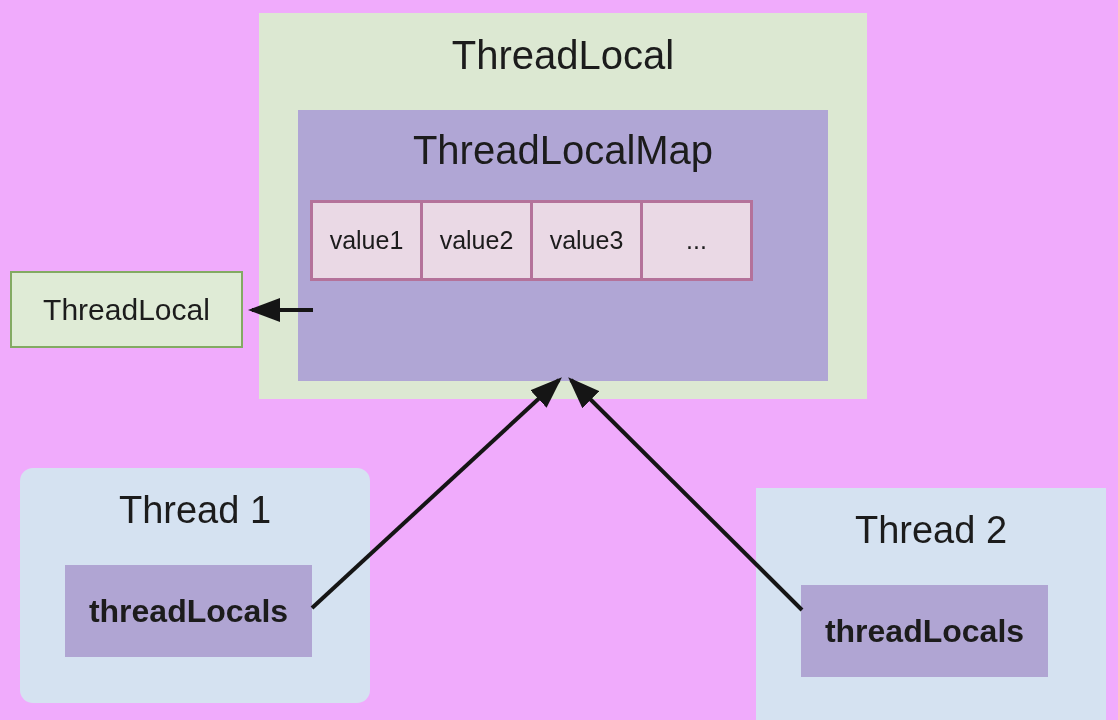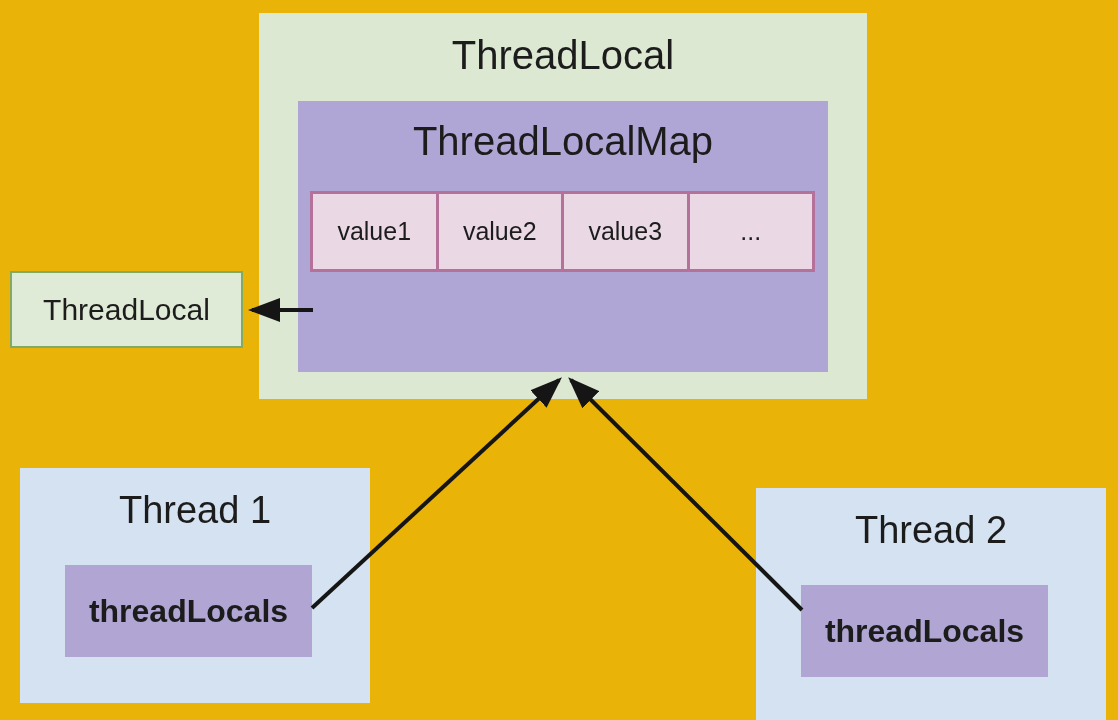--- a/index.html
+++ b/index.html
@@ -13,7 +13,7 @@
     position: relative;
     width: 1118px;
     height: 720px;
-    background: #eab308;
+    background: #f0abfc;
     overflow: hidden;
   }
   .box { position: absolute; box-sizing: border-box; }

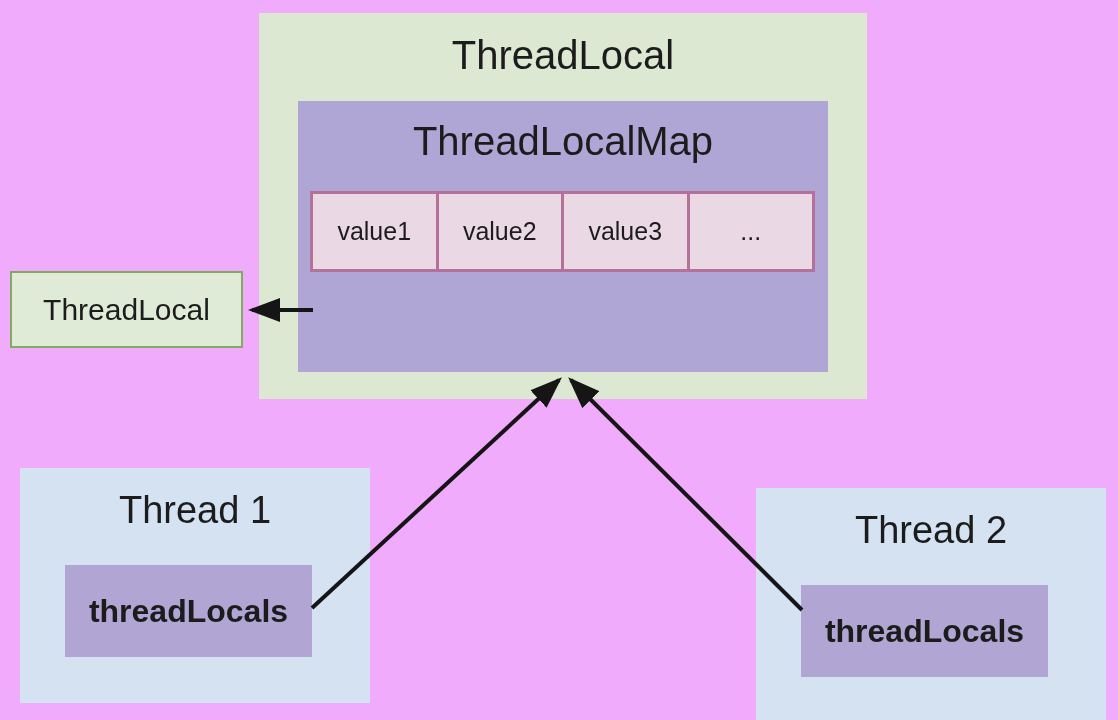--- a/index.html
+++ b/index.html
@@ -34,7 +34,7 @@
 
   
   .purple-map {
-    left: 39px; top: 88px;
+    left: 39px; top: 97px;
     width: 530px; height: 271px;
     background: var(--map-purple-fill, #b0a6d5);
   }

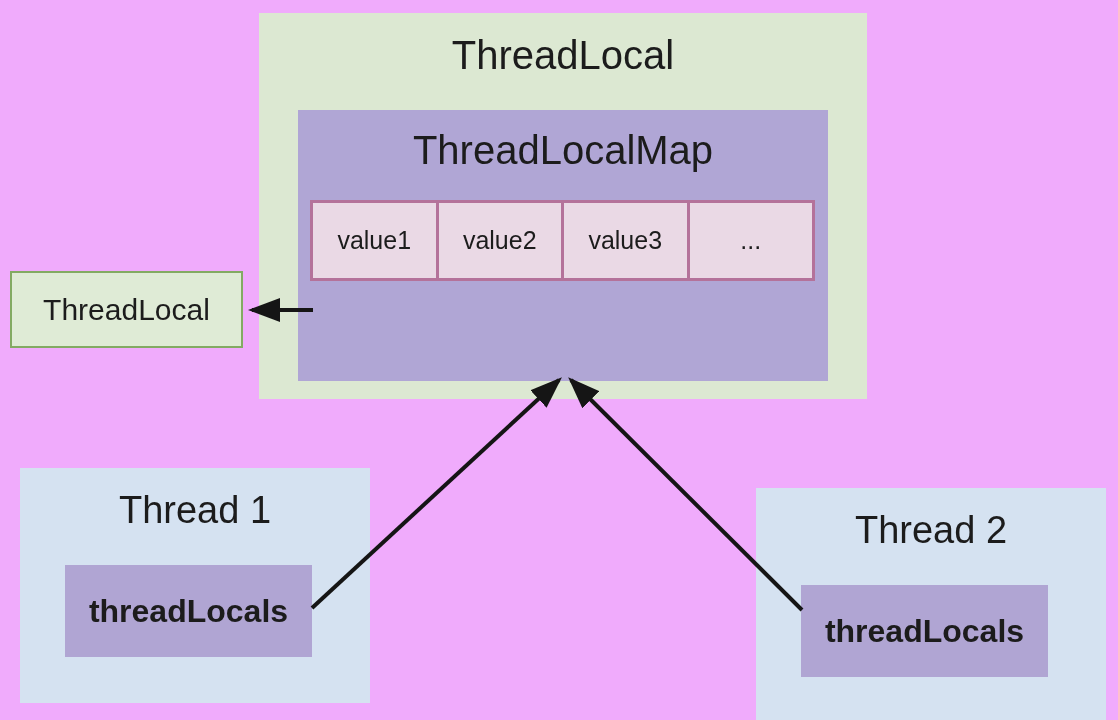--- a/index.html
+++ b/index.html
@@ -48,7 +48,7 @@
   table.map-table {
     position: absolute;
     left: 12px; top: 90px;
-    width: 505px;
+    width: 443px;
     border-collapse: collapse;
     table-layout: fixed;
   }

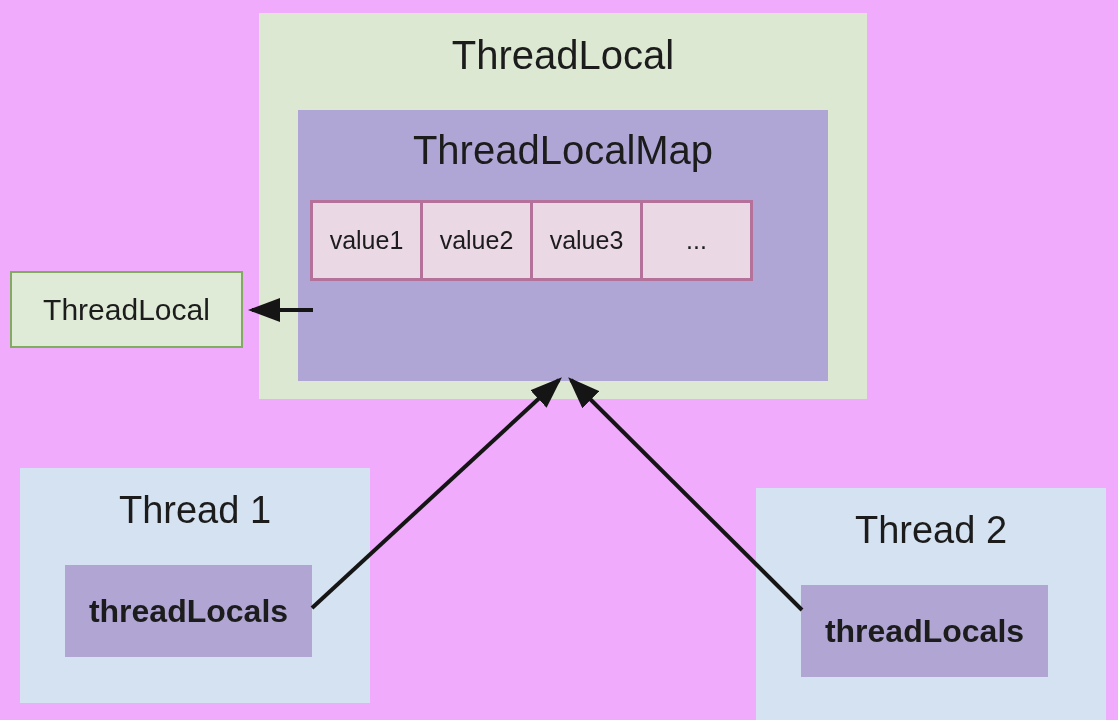--- a/index.html
+++ b/index.html
@@ -80,7 +80,7 @@
     width: 350px; height: 235px;
     background: var(--thread-blue-fill, #d5e2f1);
   }
-  .thread-1 { left: 20px;  top: 468px; }
+  .thread-1 { left: 20px;  top: 468px; border-radius: 13px; }
   .thread-2 { left: 756px; top: 468px; margin-top: 20px; }
   .thread-title {
     padding-top: 20px;

